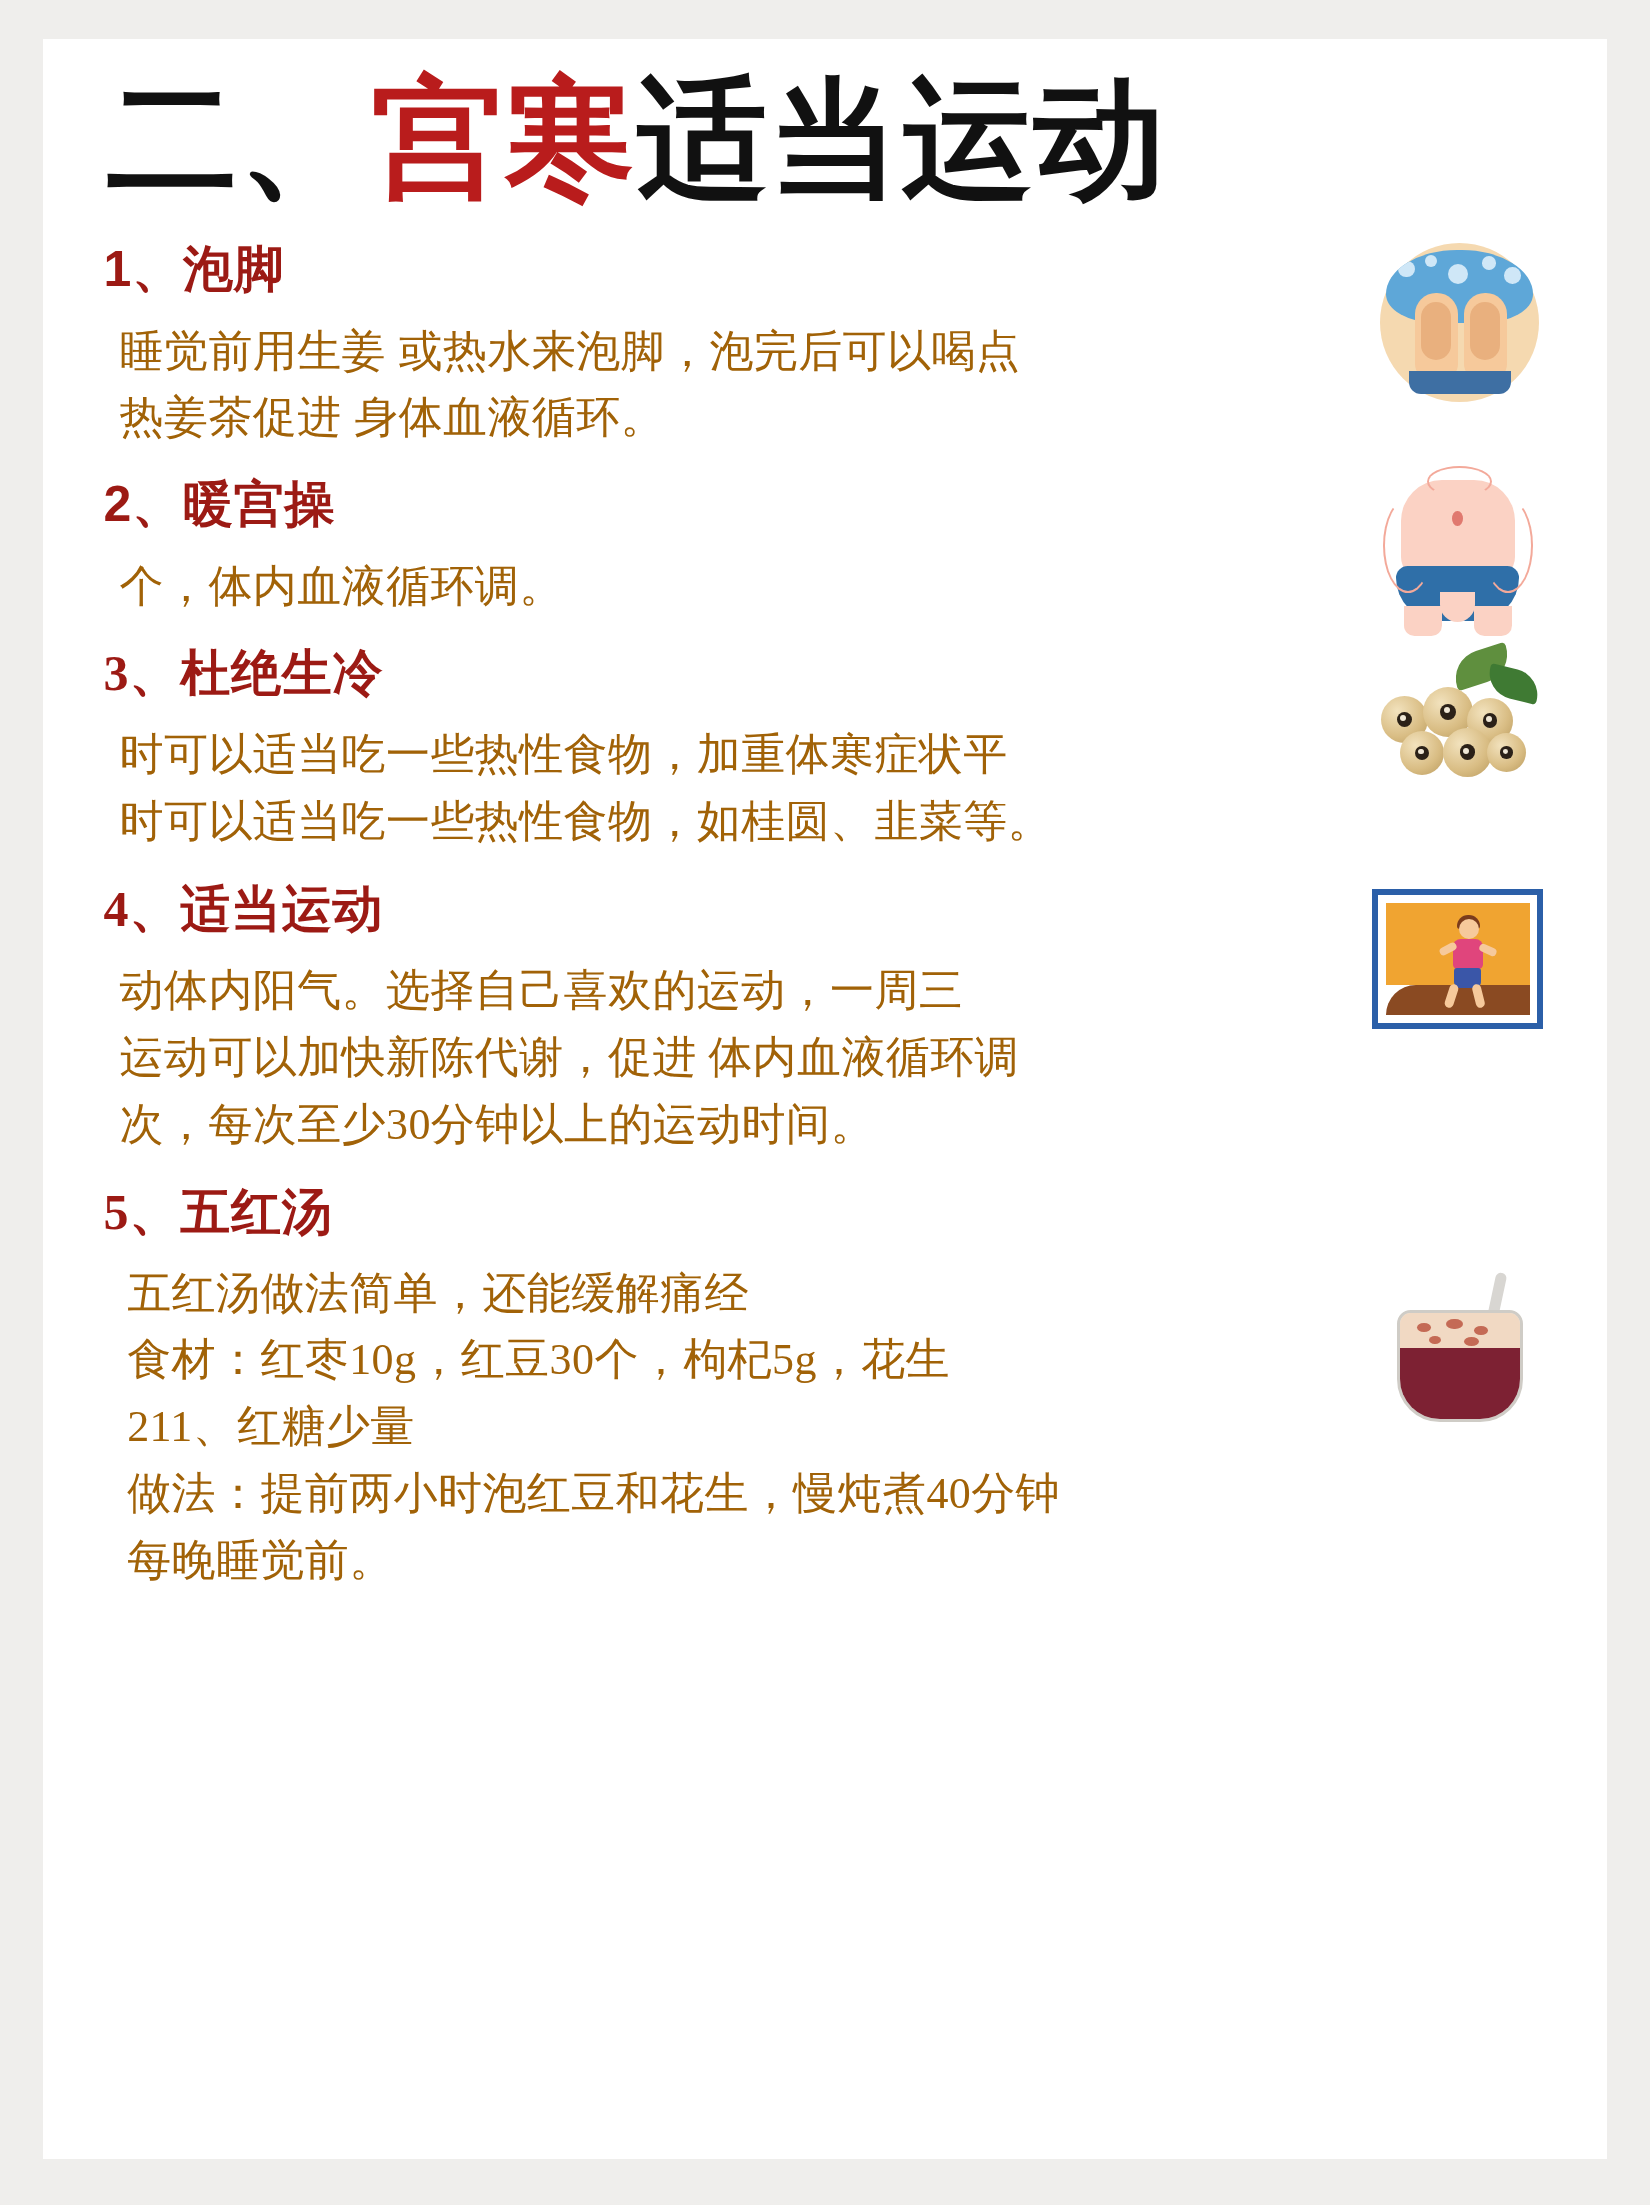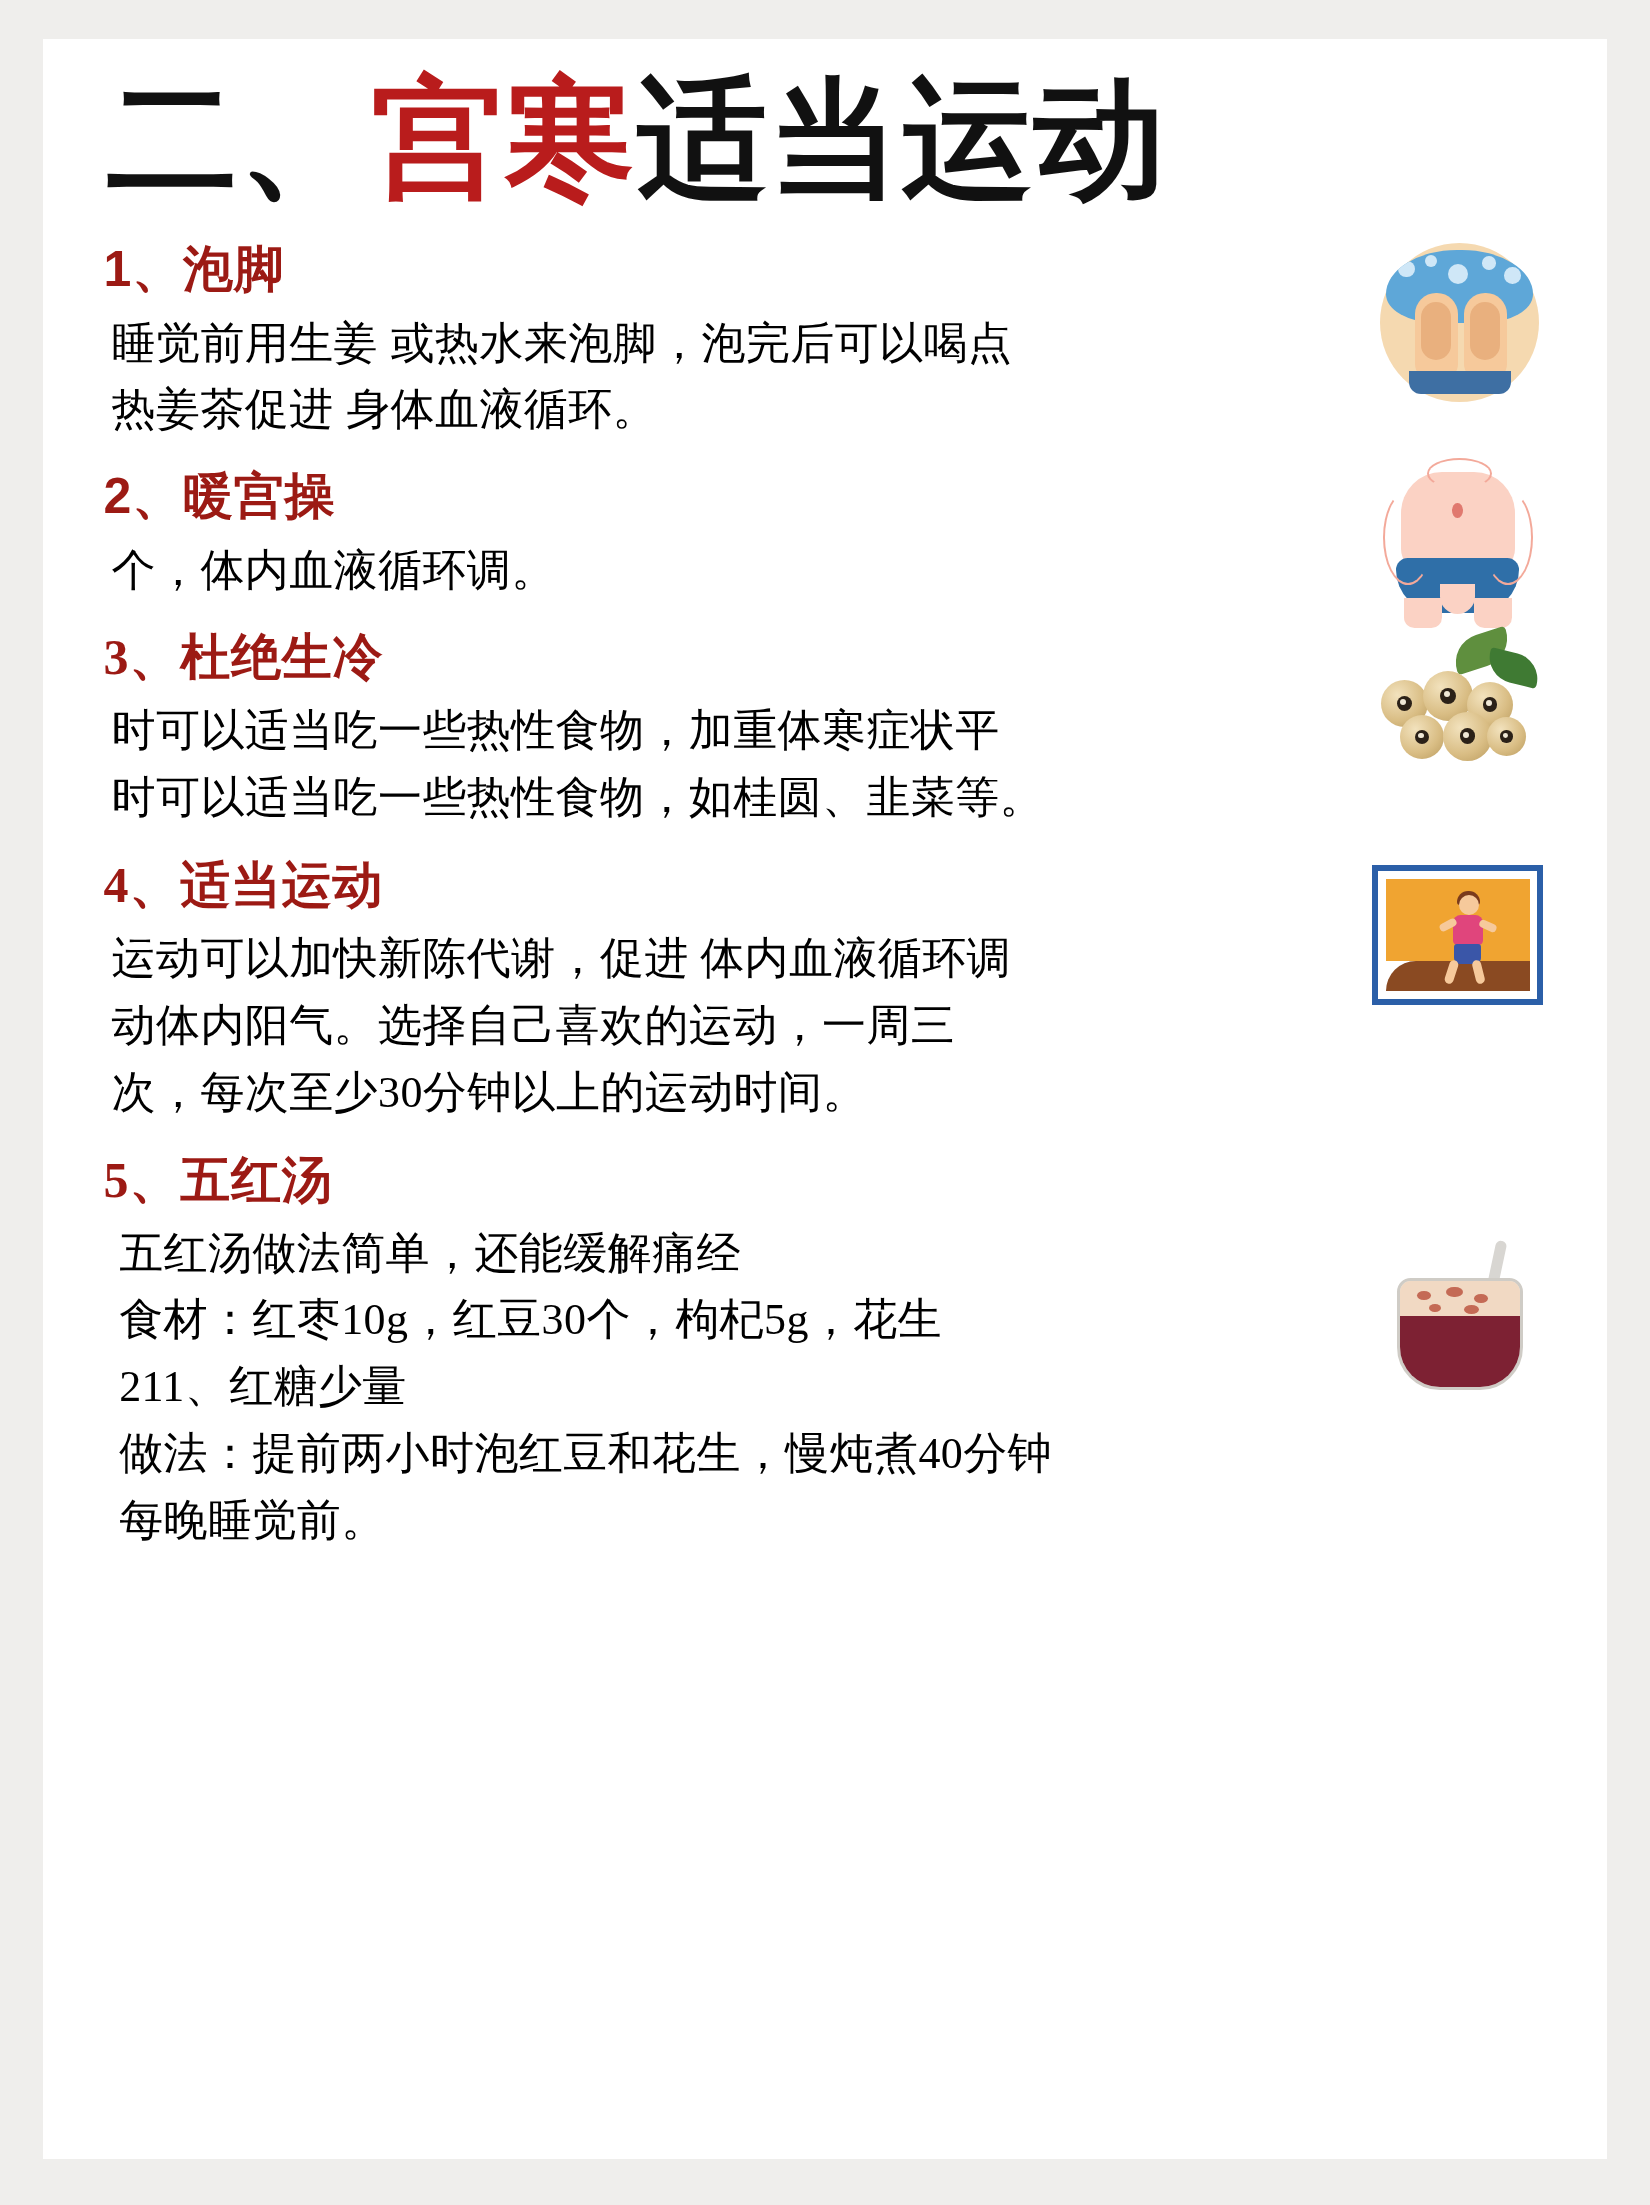--- a/index.html
+++ b/index.html
@@ -64,11 +64,11 @@
     margin: 0 0 6px 0;
   }
   .sec-body {
-    color: #000000;
+    color: #a16207;
     font-size: 44px;
     line-height: 1.52;
     letter-spacing: 0.4px;
-    margin: 8px;
+    margin: 16px;
   }
   .sec-body .line { display: block; }
   .sec-body.indent .line { text-indent: 7.6px; }

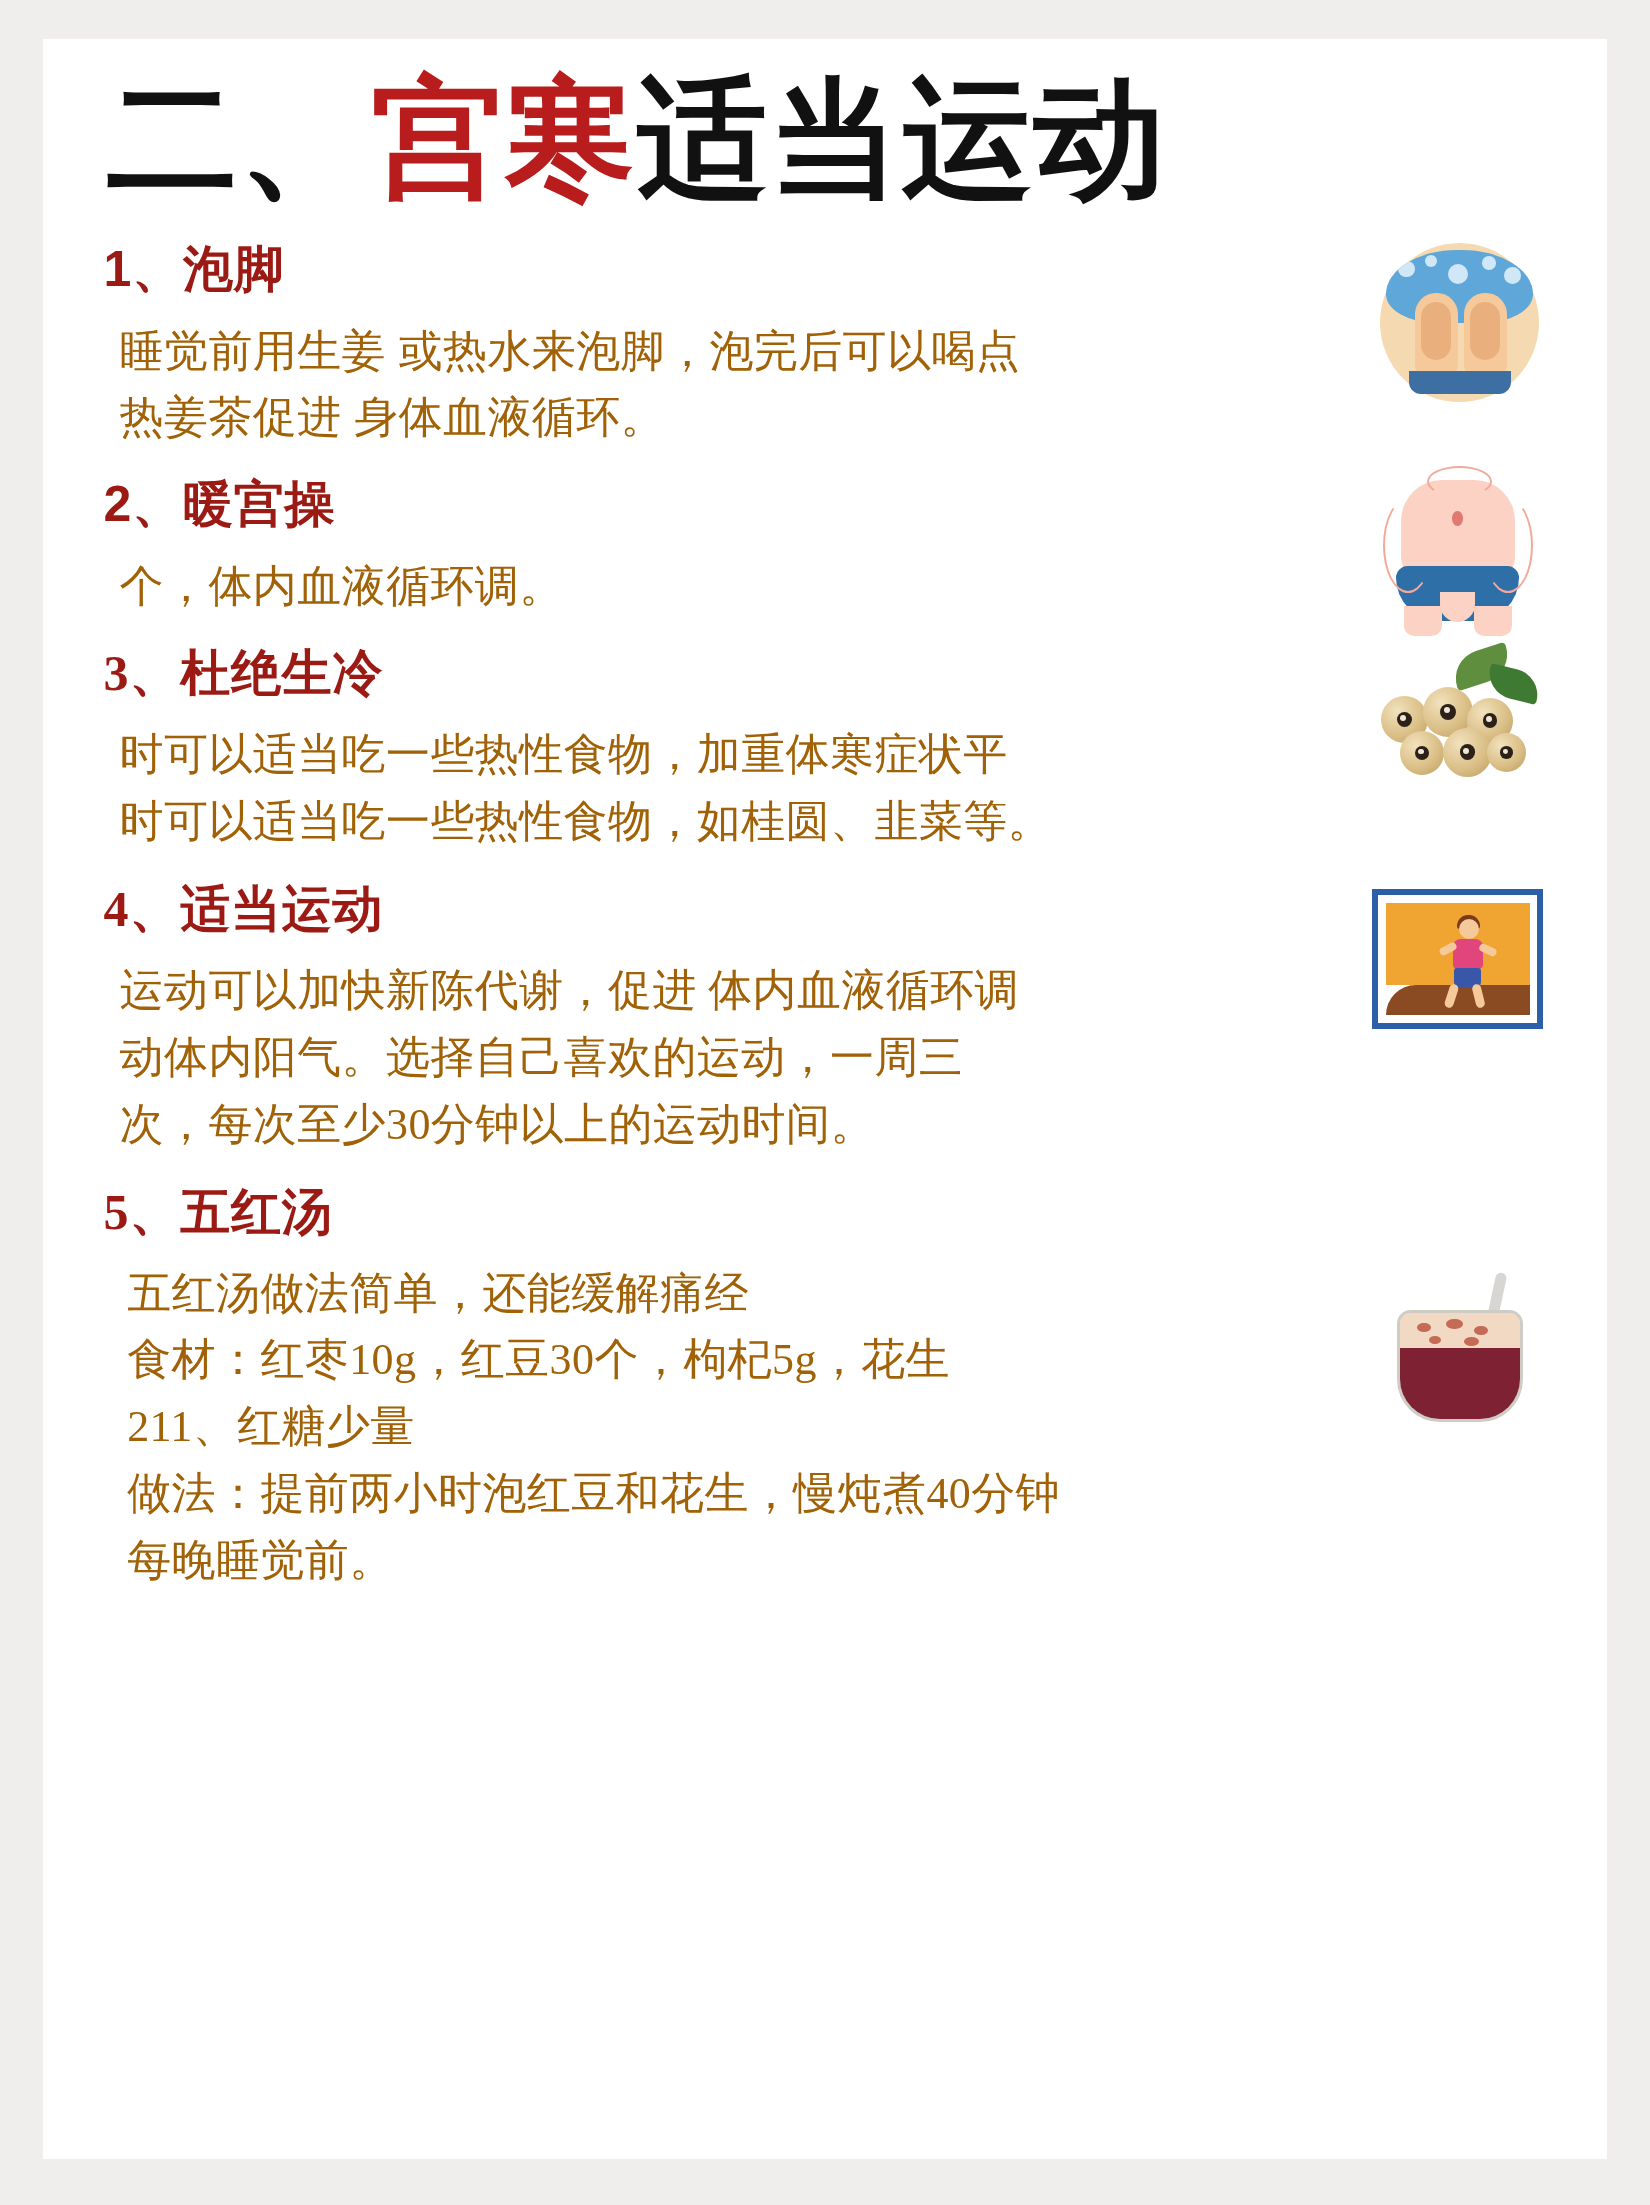--- a/index.html
+++ b/index.html
@@ -322,8 +322,8 @@
     <div class="section wide">
       <div class="sec-head">4、适当运动</div>
       <div class="sec-body">
+        <span class="line">动体内阳气。选择自己喜欢的运动，一周三</span>
         <span class="line">运动可以加快新陈代谢，促进 体内血液循环调</span>
-        <span class="line">动体内阳气。选择自己喜欢的运动，一周三</span>
         <span class="line">次，每次至少30分钟以上的运动时间。</span>
       </div>
       <div class="illu illu-run">

